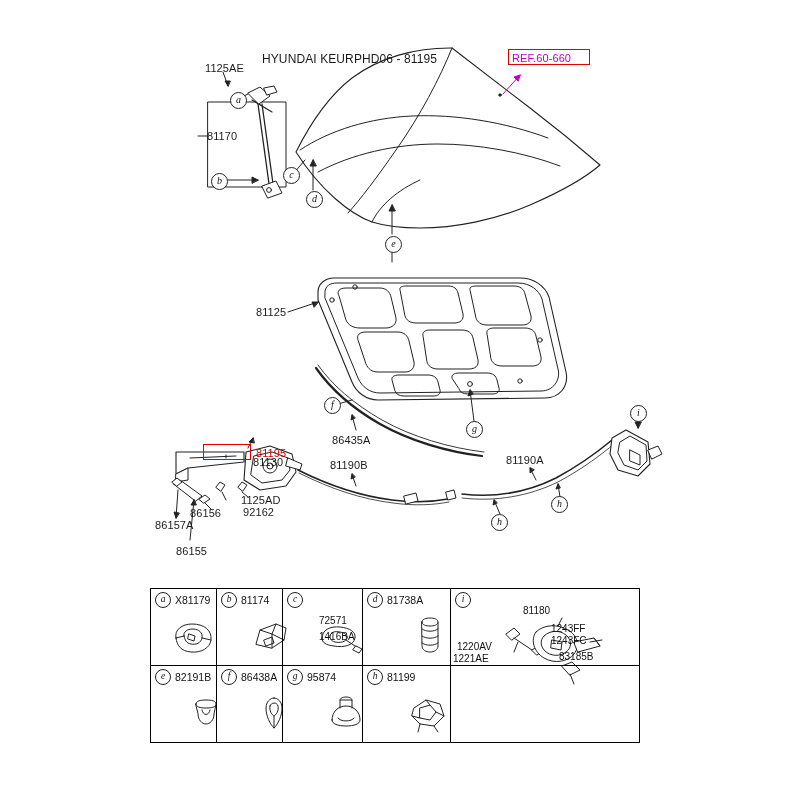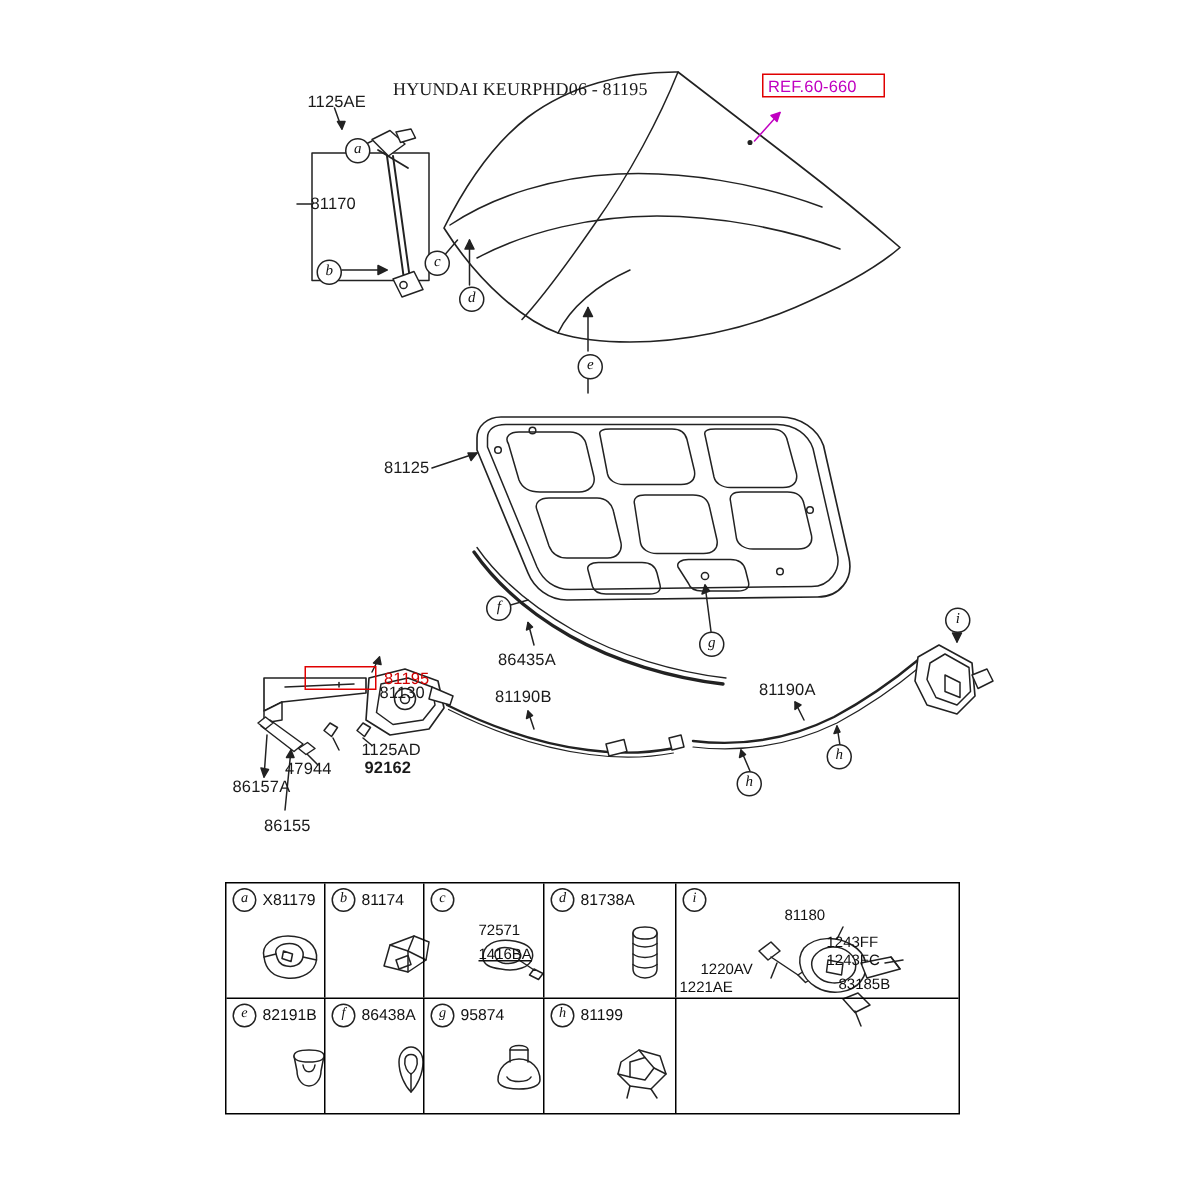--- a/index.html
+++ b/index.html
@@ -338,7 +338,7 @@
     </g>
   </svg>
 
-  <div class="lbl title" style="left:262px; top:52px;font-family:Liberation Serif, serif;">HYUNDAI KEURPHD06 - 81195</div>
+  <div class="lbl title" style="left:262px; top:52px;">HYUNDAI KEURPHD06 - 81195</div>
   <div class="lbl magenta" style="left:512px; top:52px;">REF.60-660</div>
   <div class="hl-box" style="left:508px; top:49px; width:82px; height:16px; border-color:#e00000;"></div>
 

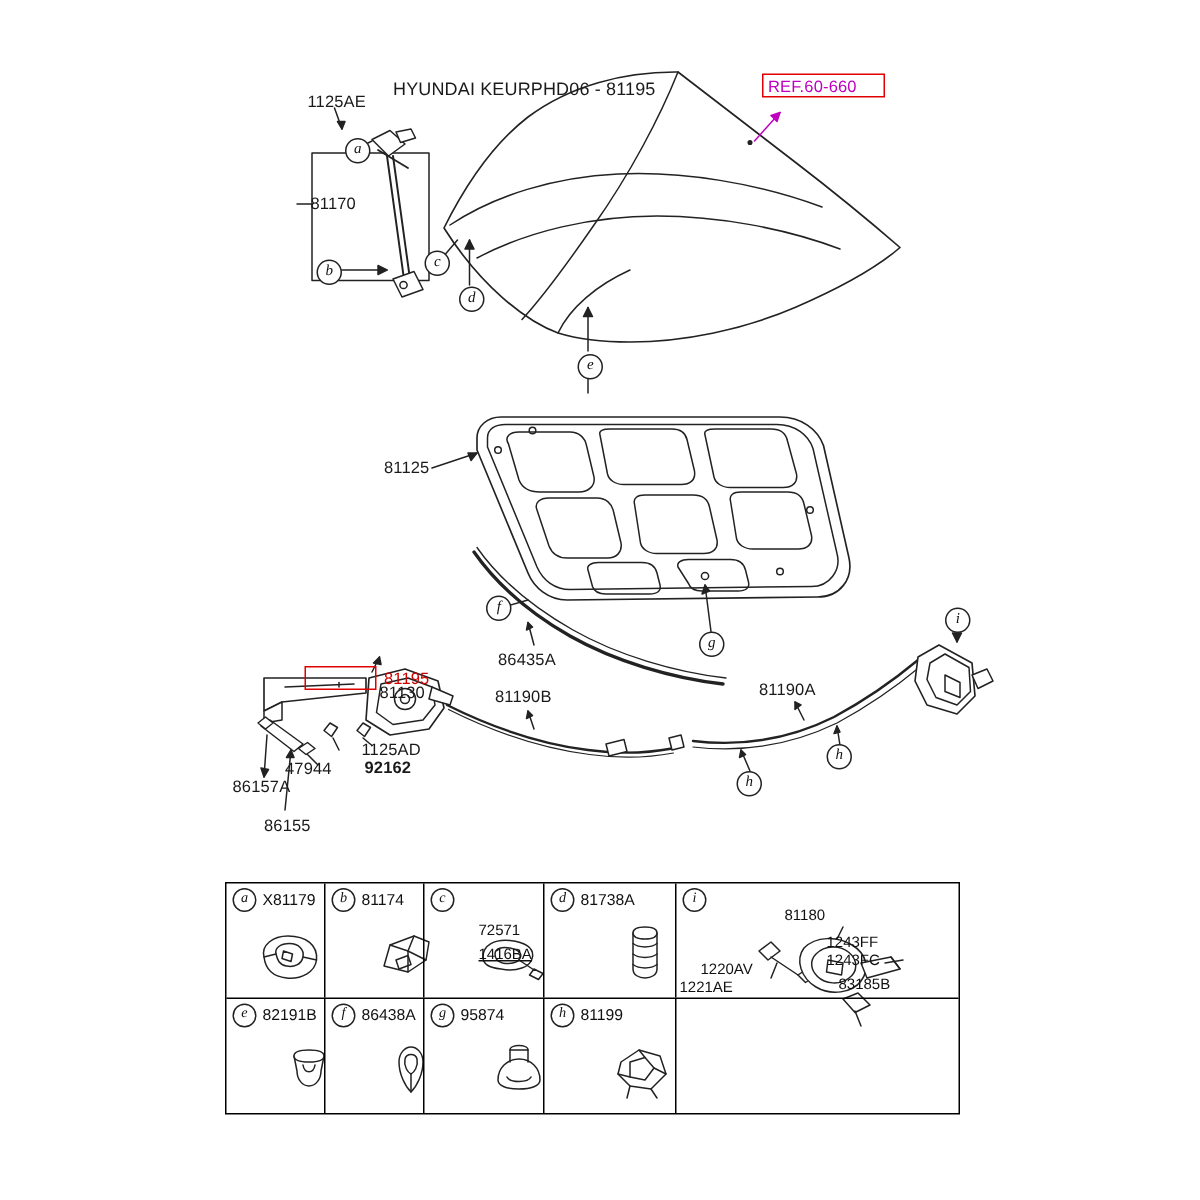--- a/index.html
+++ b/index.html
@@ -354,7 +354,7 @@
 
   <div class="lbl" style="left:241px; top:494px;">1125AD</div>
   <div class="lbl" style="left:243px; top:506px;font-weight:bold;">92162</div>
-  <div class="lbl" style="left:190px; top:507px;">47944</div>
+  <div class="lbl" style="left:190px; top:507px;">86156</div>
   <div class="lbl" style="left:155px; top:519px;">86157A</div>
   <div class="lbl" style="left:176px; top:545px;">86155</div>
   <div class="lbl" style="left:330px; top:459px;">81190B</div>

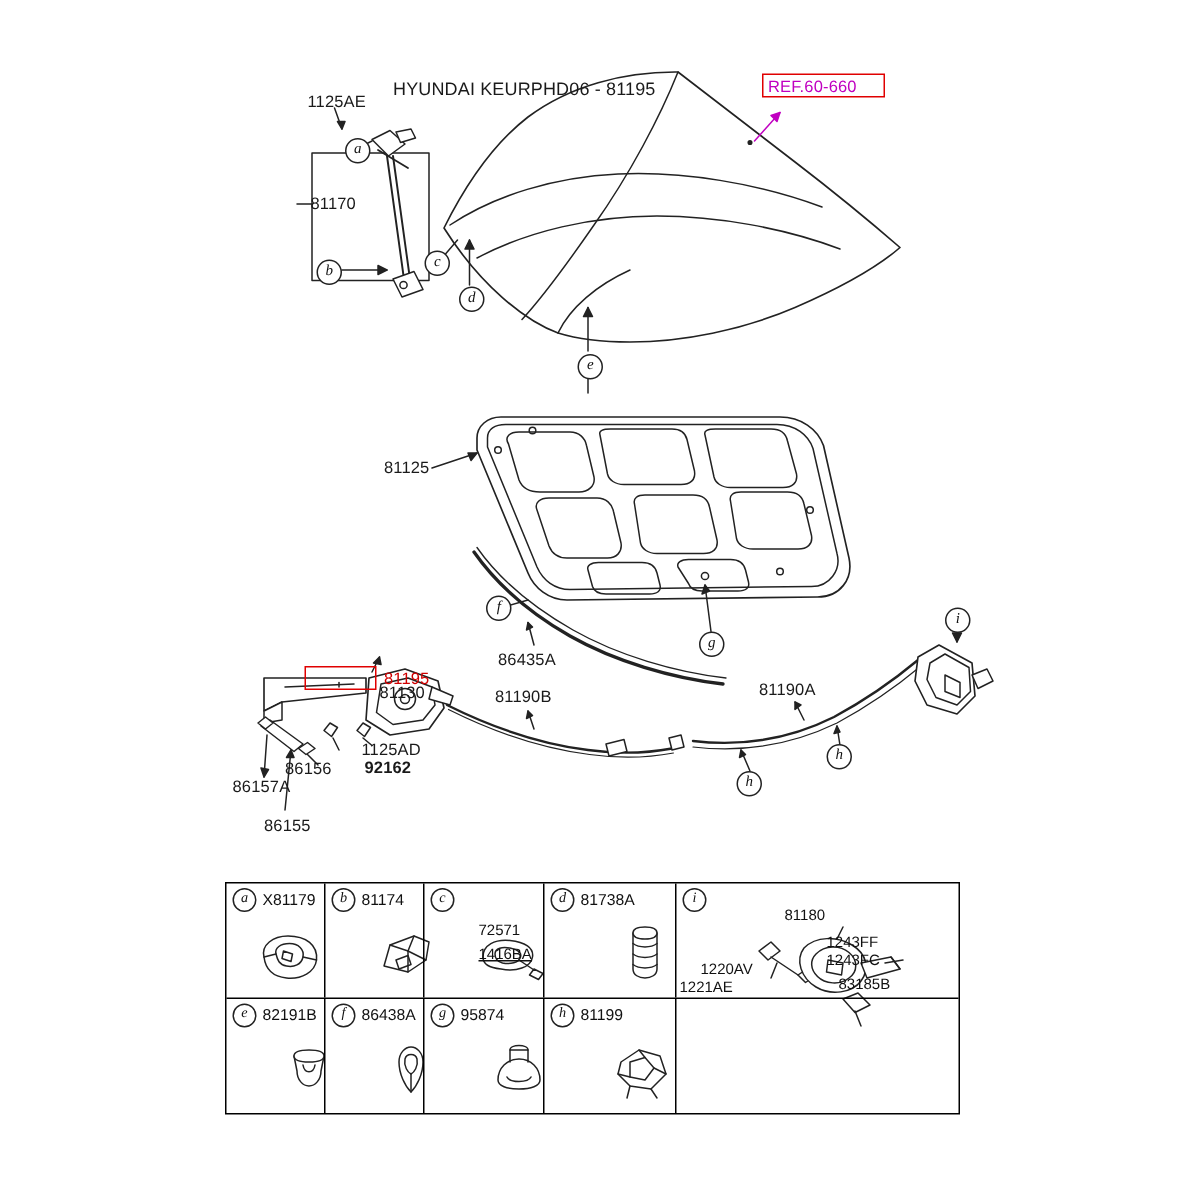--- a/index.html
+++ b/index.html
@@ -353,7 +353,7 @@
   <div class="hl-box" style="left:172px; top:444px; width:80px; height:36px; border:none;"></div>
 
   <div class="lbl" style="left:241px; top:494px;">1125AD</div>
-  <div class="lbl" style="left:243px; top:506px;font-weight:bold;">92162</div>
+  <div class="lbl" style="left:243px; top:506px;">92162</div>
   <div class="lbl" style="left:190px; top:507px;">86156</div>
   <div class="lbl" style="left:155px; top:519px;">86157A</div>
   <div class="lbl" style="left:176px; top:545px;">86155</div>

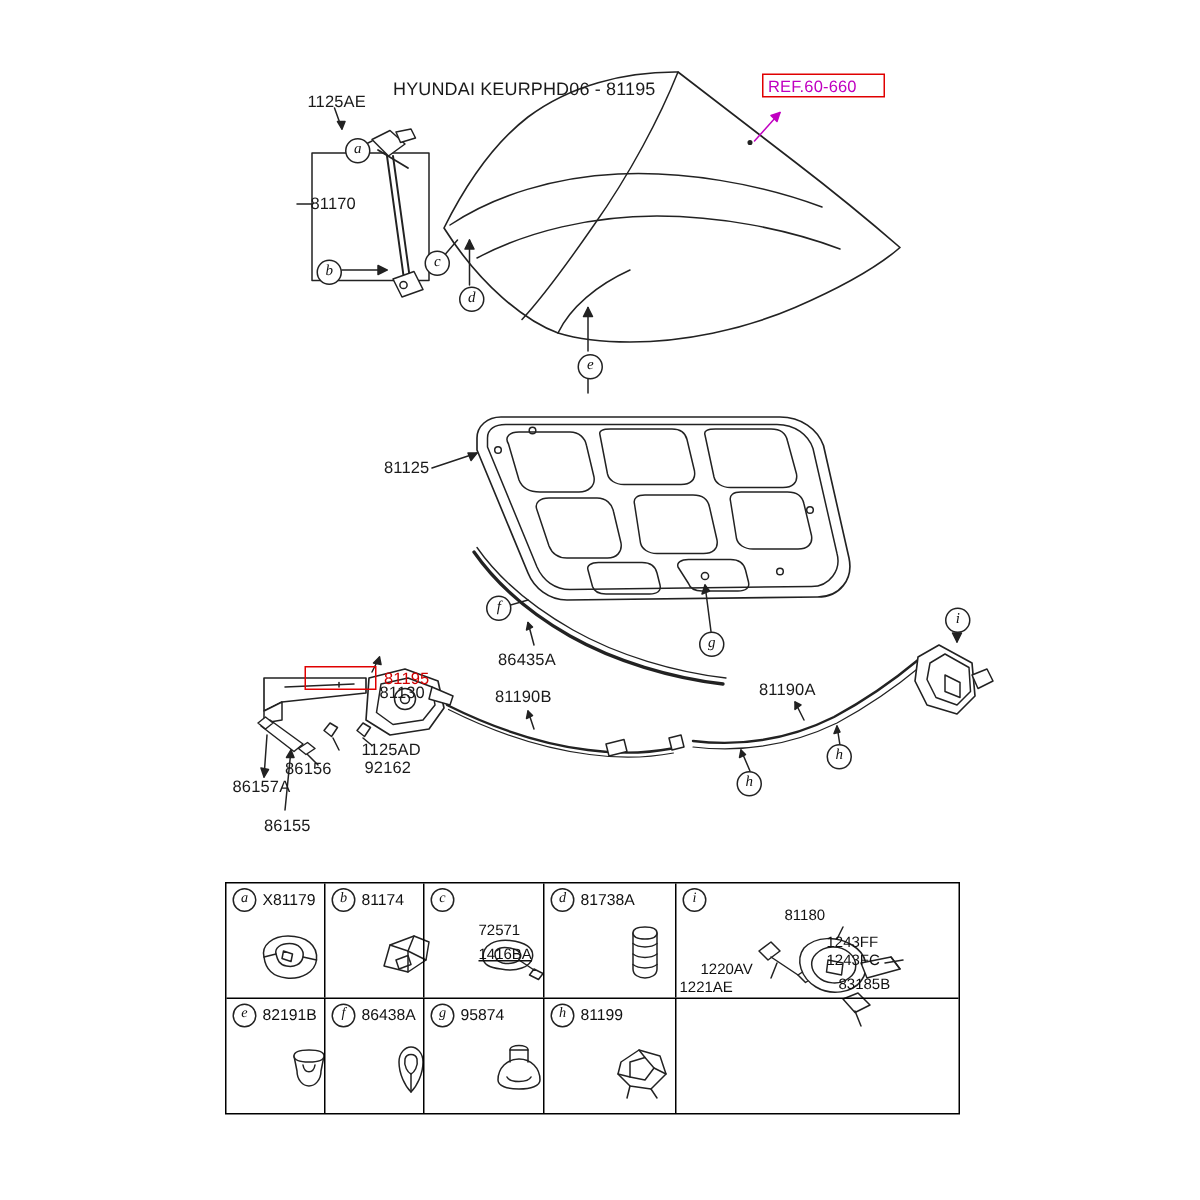--- a/index.html
+++ b/index.html
@@ -390,7 +390,7 @@
             <span class="bdg">c</span>
           </div>
         <div class="sub" style="left:36px; top:26px;">72571</div>
-        <div class="sub" style="left:36px; top:42px;text-decoration:underline;">1416BA</div>
+        <div class="sub" style="left:36px; top:42px;">1416BA</div>
       </div>
       <div class="lcell w4">
         <div class="hdr">

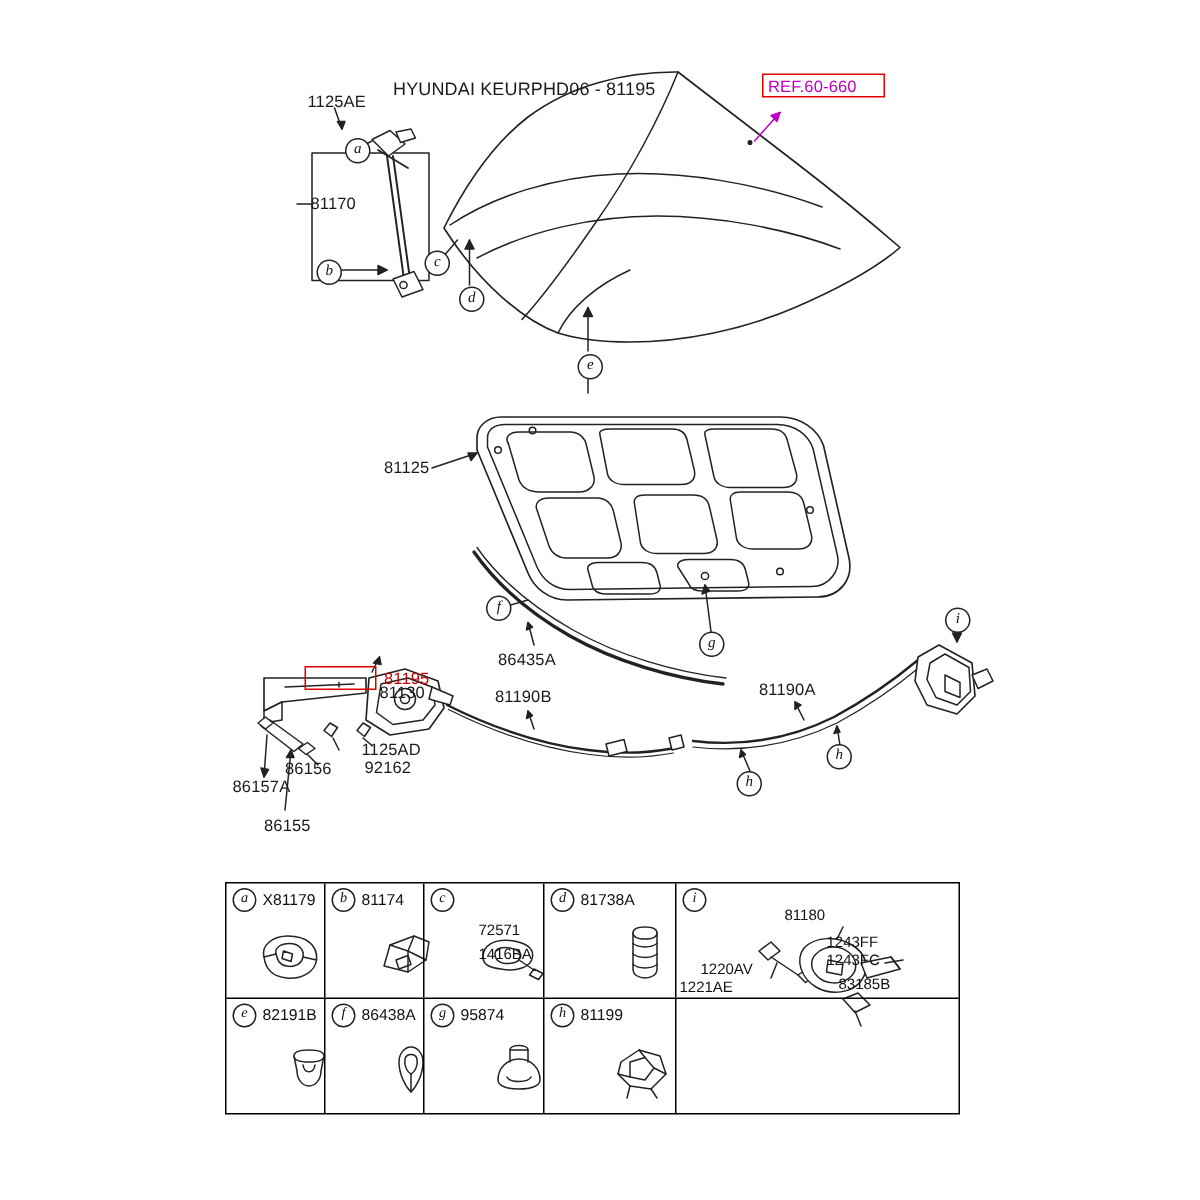--- a/index.html
+++ b/index.html
@@ -405,7 +405,7 @@
         <div class="sub" style="left:72px; top:16px;">81180</div>
         <div class="sub" style="left:100px; top:34px;">1243FF</div>
         <div class="sub" style="left:100px; top:46px;">1243FC</div>
-        <div class="sub" style="left:16px; top:52px;">1220AV</div>
+        <div class="sub" style="left:6px; top:52px;">1220AV</div>
         <div class="sub" style="left:2px; top:64px;">1221AE</div>
         <div class="sub" style="left:108px; top:62px;">83185B</div>
 

